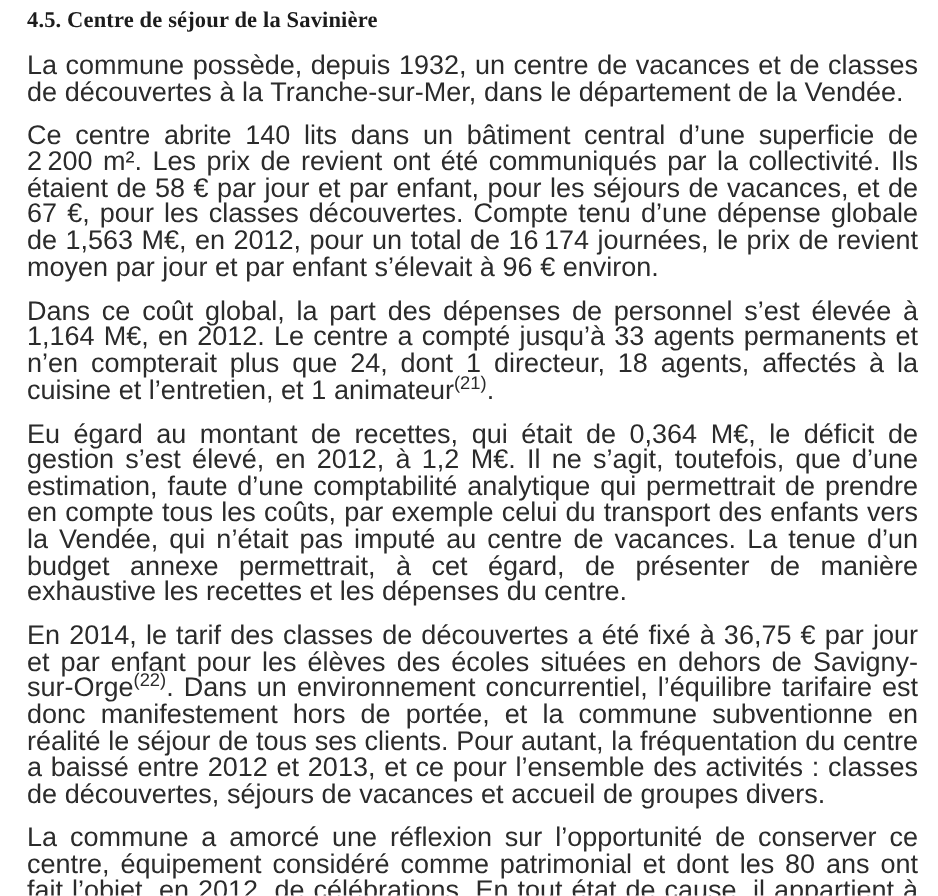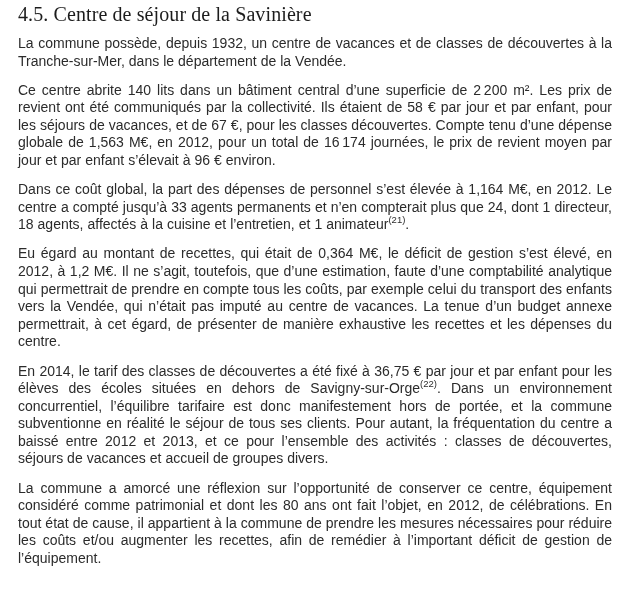--- a/index.html
+++ b/index.html
@@ -25,8 +25,8 @@
   }
   .section-heading {
     font-family: "Liberation Serif", serif;
-    font-weight: normal;
-    font-size: 20px;
+    font-weight: bold;
+    font-size: 15px;
     line-height: 20px;
     color: #1c1c1c;
     margin: 0 0 11px 0;

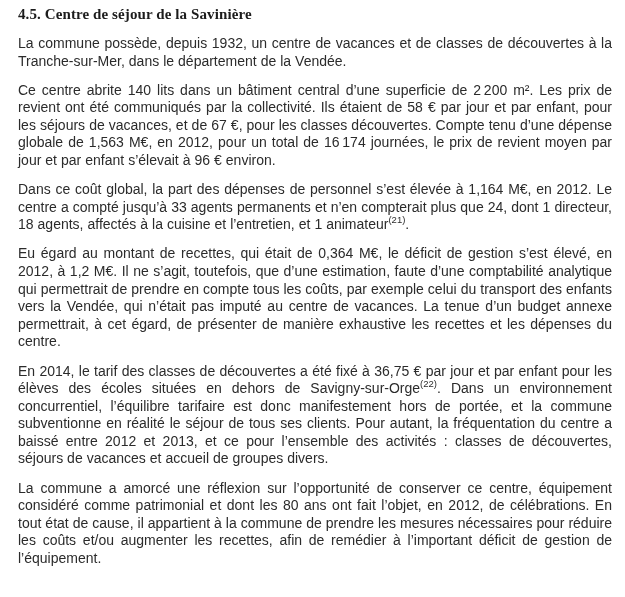--- a/index.html
+++ b/index.html
@@ -35,7 +35,7 @@
   }
   .para {
     font-family: "Liberation Sans", sans-serif;
-    font-size: 14px;
+    font-size: 18px;
     line-height: 17.6px;
     color: #2b2b2b;
     text-align: justify;

